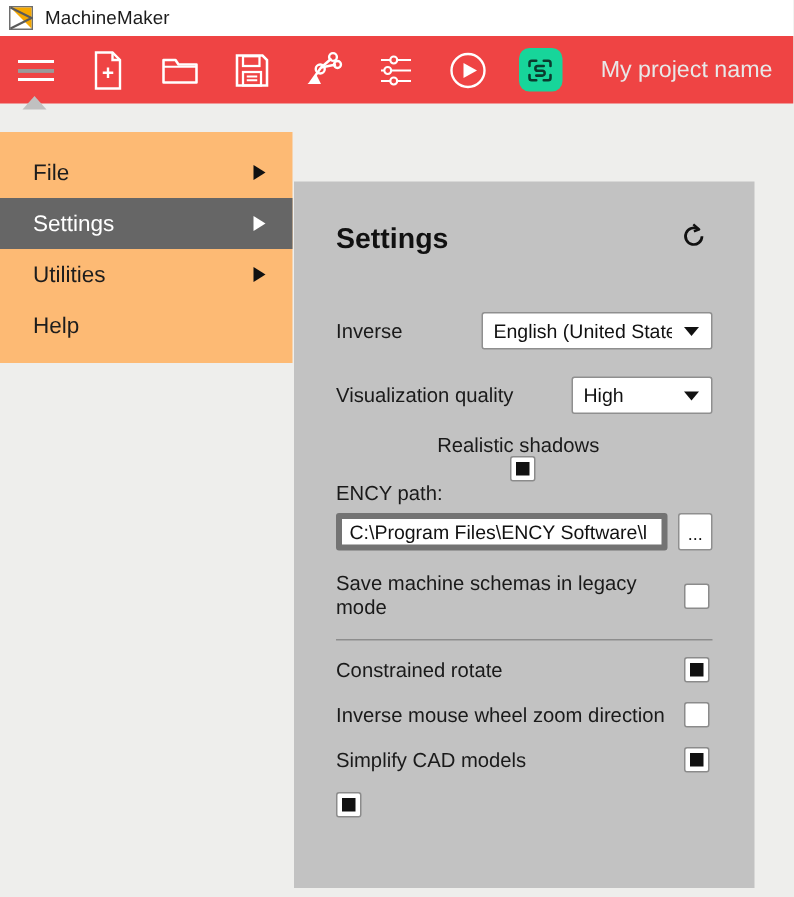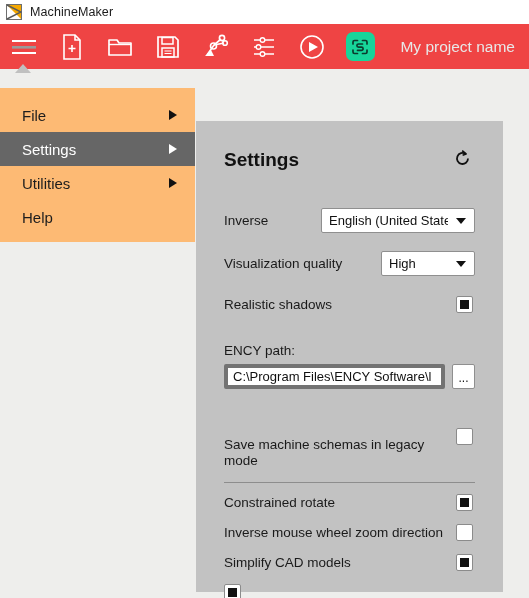--- a/index.html
+++ b/index.html
@@ -407,7 +407,7 @@
     </span>
   </div>
 
-  <div class="row" style="margin-top:11px;">
+  <div class="row" style="margin-top:11px;flex-direction:column;">
     <span class="lbl">Realistic shadows</span>
     <span class="chk checked">
       <span class="fill"></span>

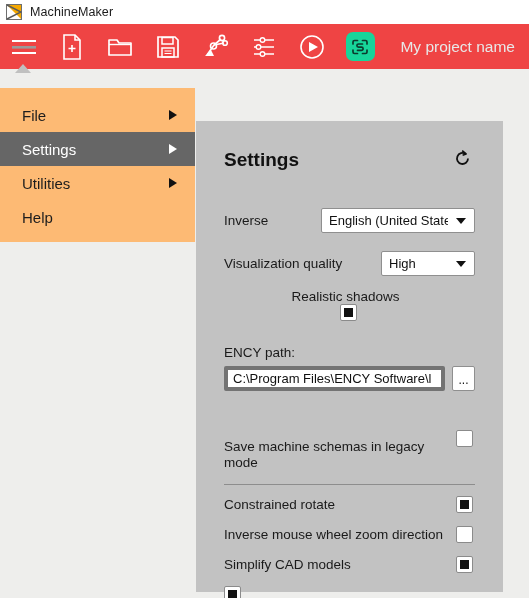--- a/index.html
+++ b/index.html
@@ -188,7 +188,7 @@
   .chk.checked .fill { display: block; }
 
   #path-label {
-    margin-top: 24px;
+    margin-top: 0;
     font-size: 13.5px;
     color: #1a1a1a;
   }

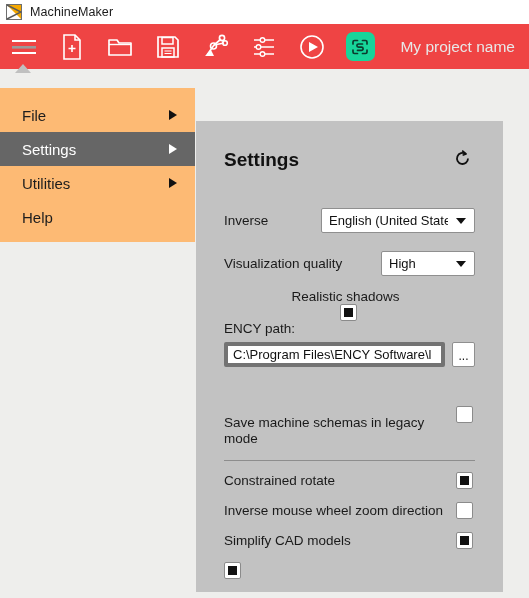--- a/index.html
+++ b/index.html
@@ -235,7 +235,6 @@
     line-height: 16px;
     padding-right: 12px;
     color: #1a1a1a;
-    margin-top: 34px;
   }
   .divider {
     height: 1px;

